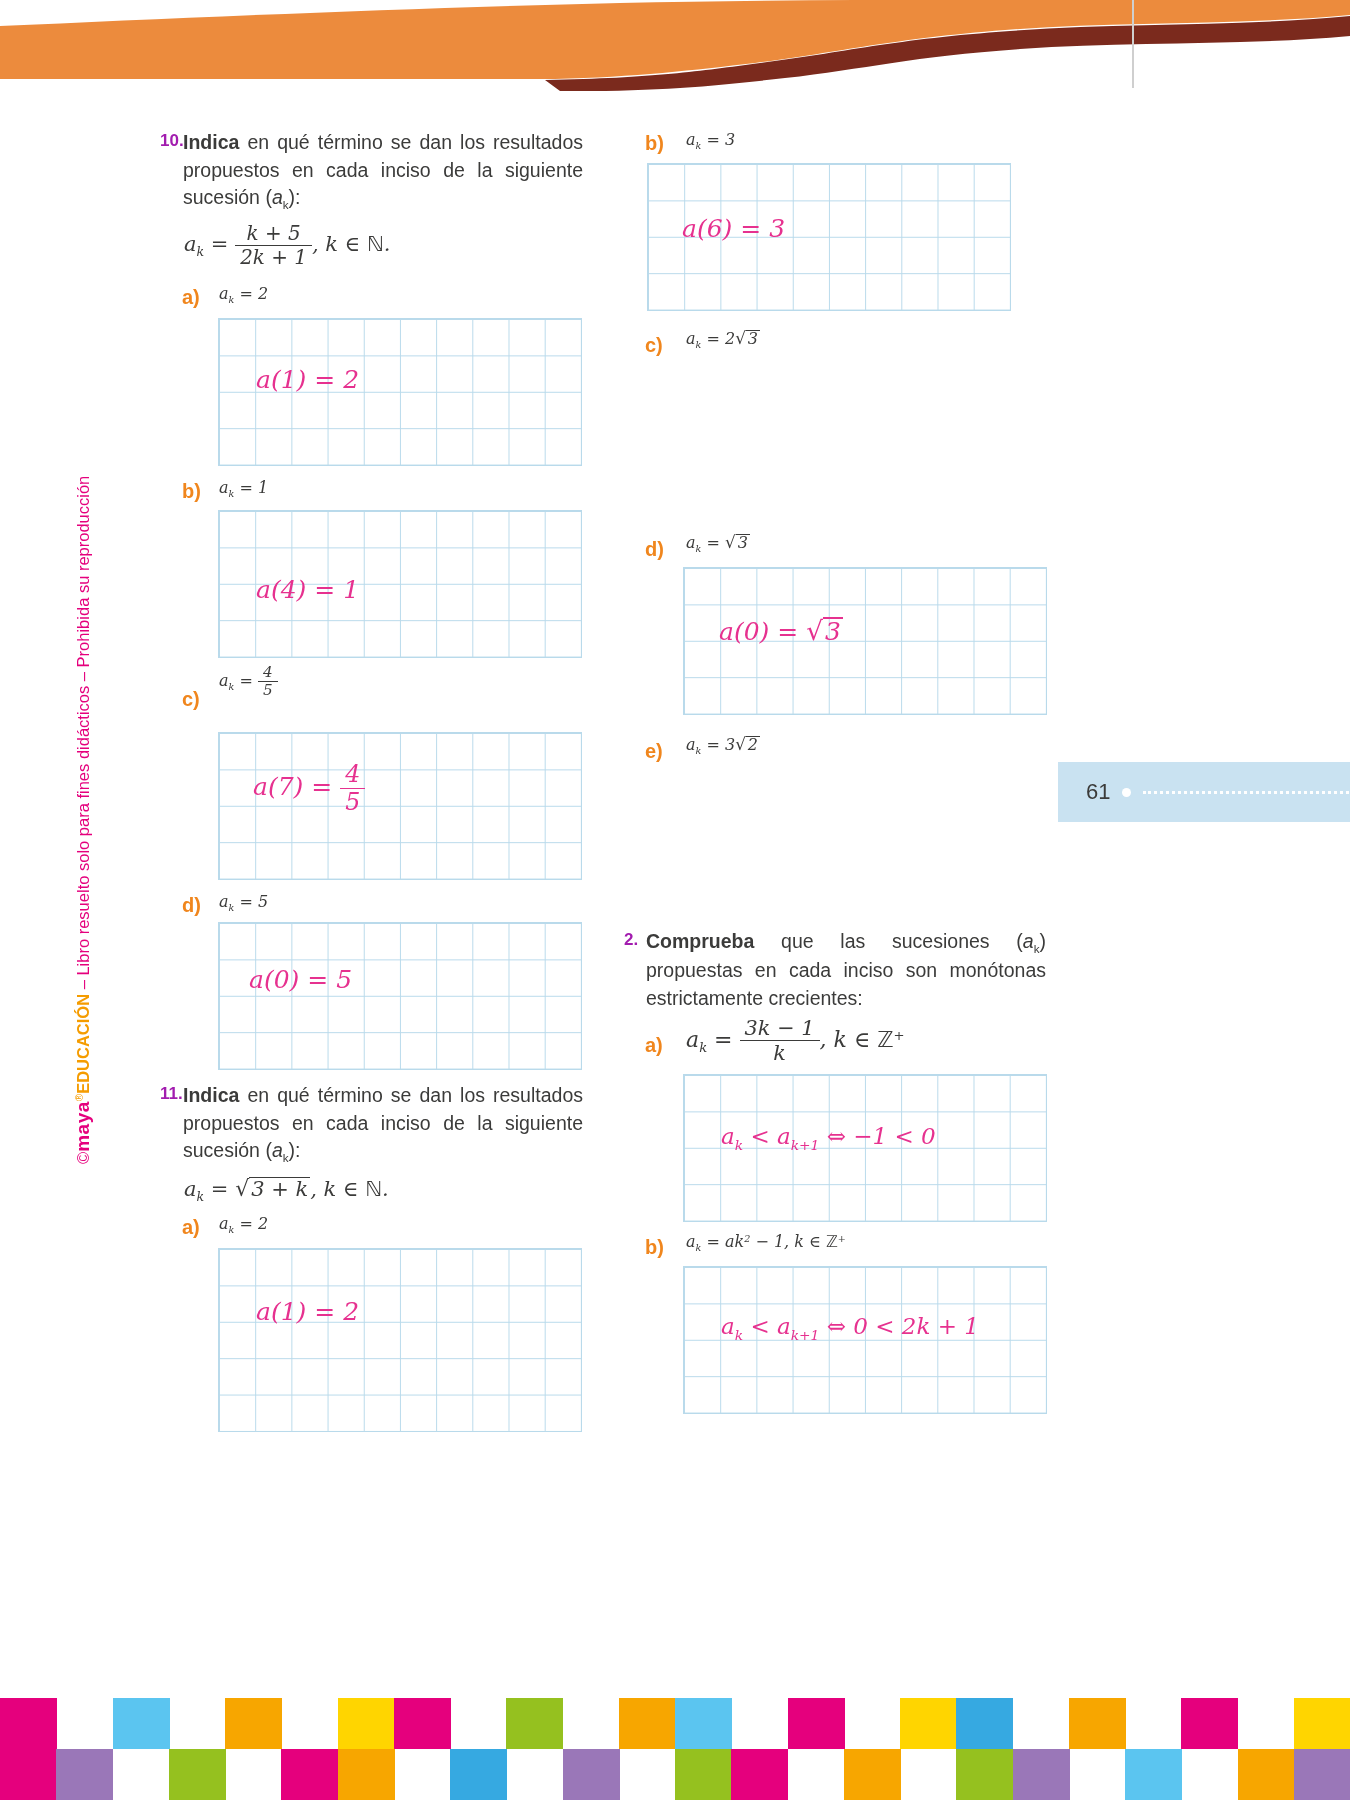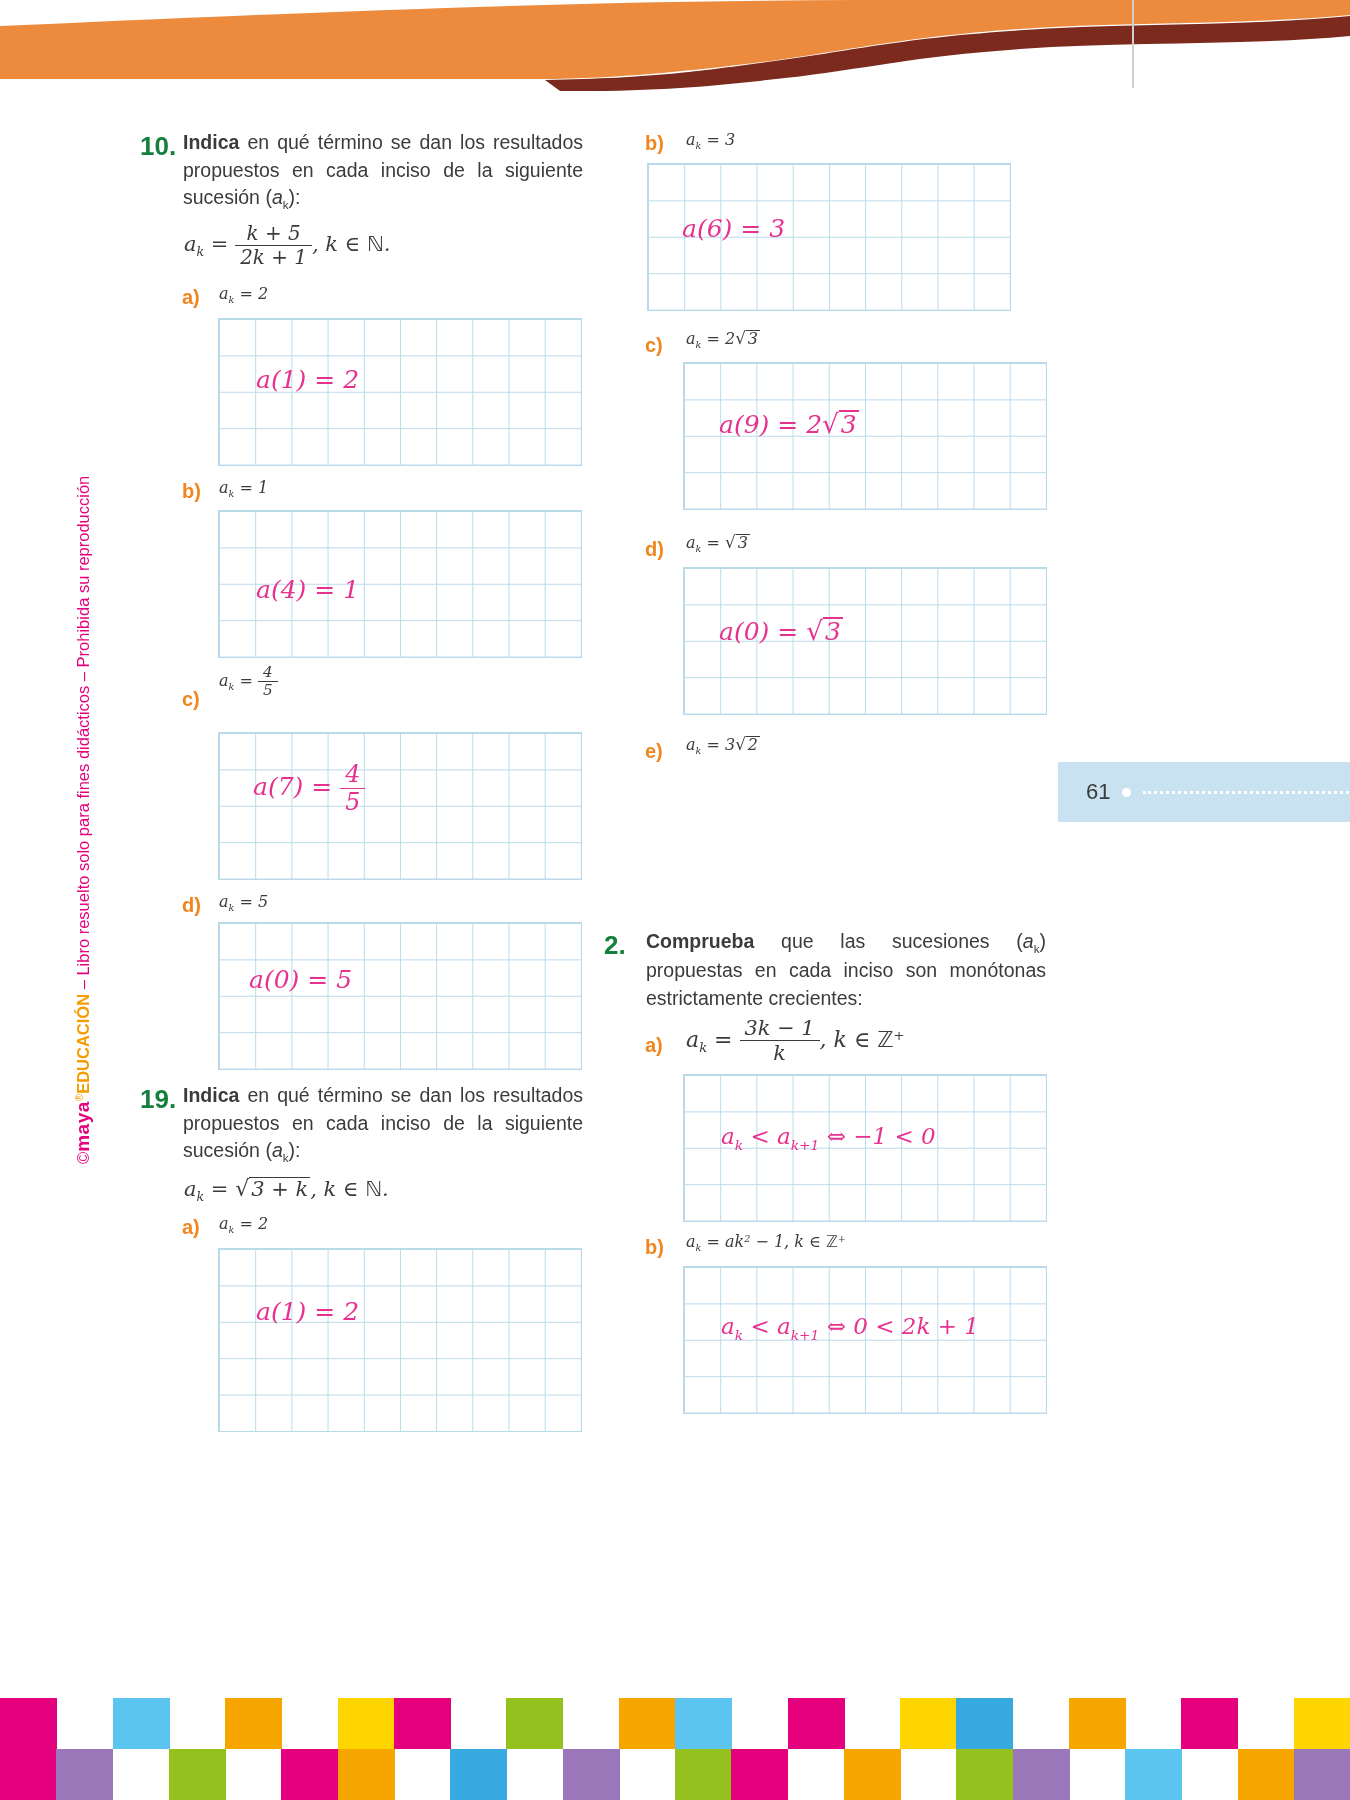--- a/index.html
+++ b/index.html
@@ -8,7 +8,7 @@
   .banner{position:absolute;left:0;top:0;}
   .trim-line{position:absolute;left:1132px;top:0;width:2px;height:88px;background:#cfcfcf;}
 
-  .ex-num{position:absolute;font-weight:bold;font-size:26px;color:#15803d;}
+  .ex-num{position:absolute;font-weight:bold;font-size:17px;color:#a21caf;margin-left:20px;}
   .intro{position:absolute;margin:0;font-size:19.5px;line-height:1.42;text-align:justify;color:#3b3b3a;}
   .intro b{font-weight:bold;}
   .item-label{position:absolute;font-weight:bold;font-size:20px;color:#f0861d;}

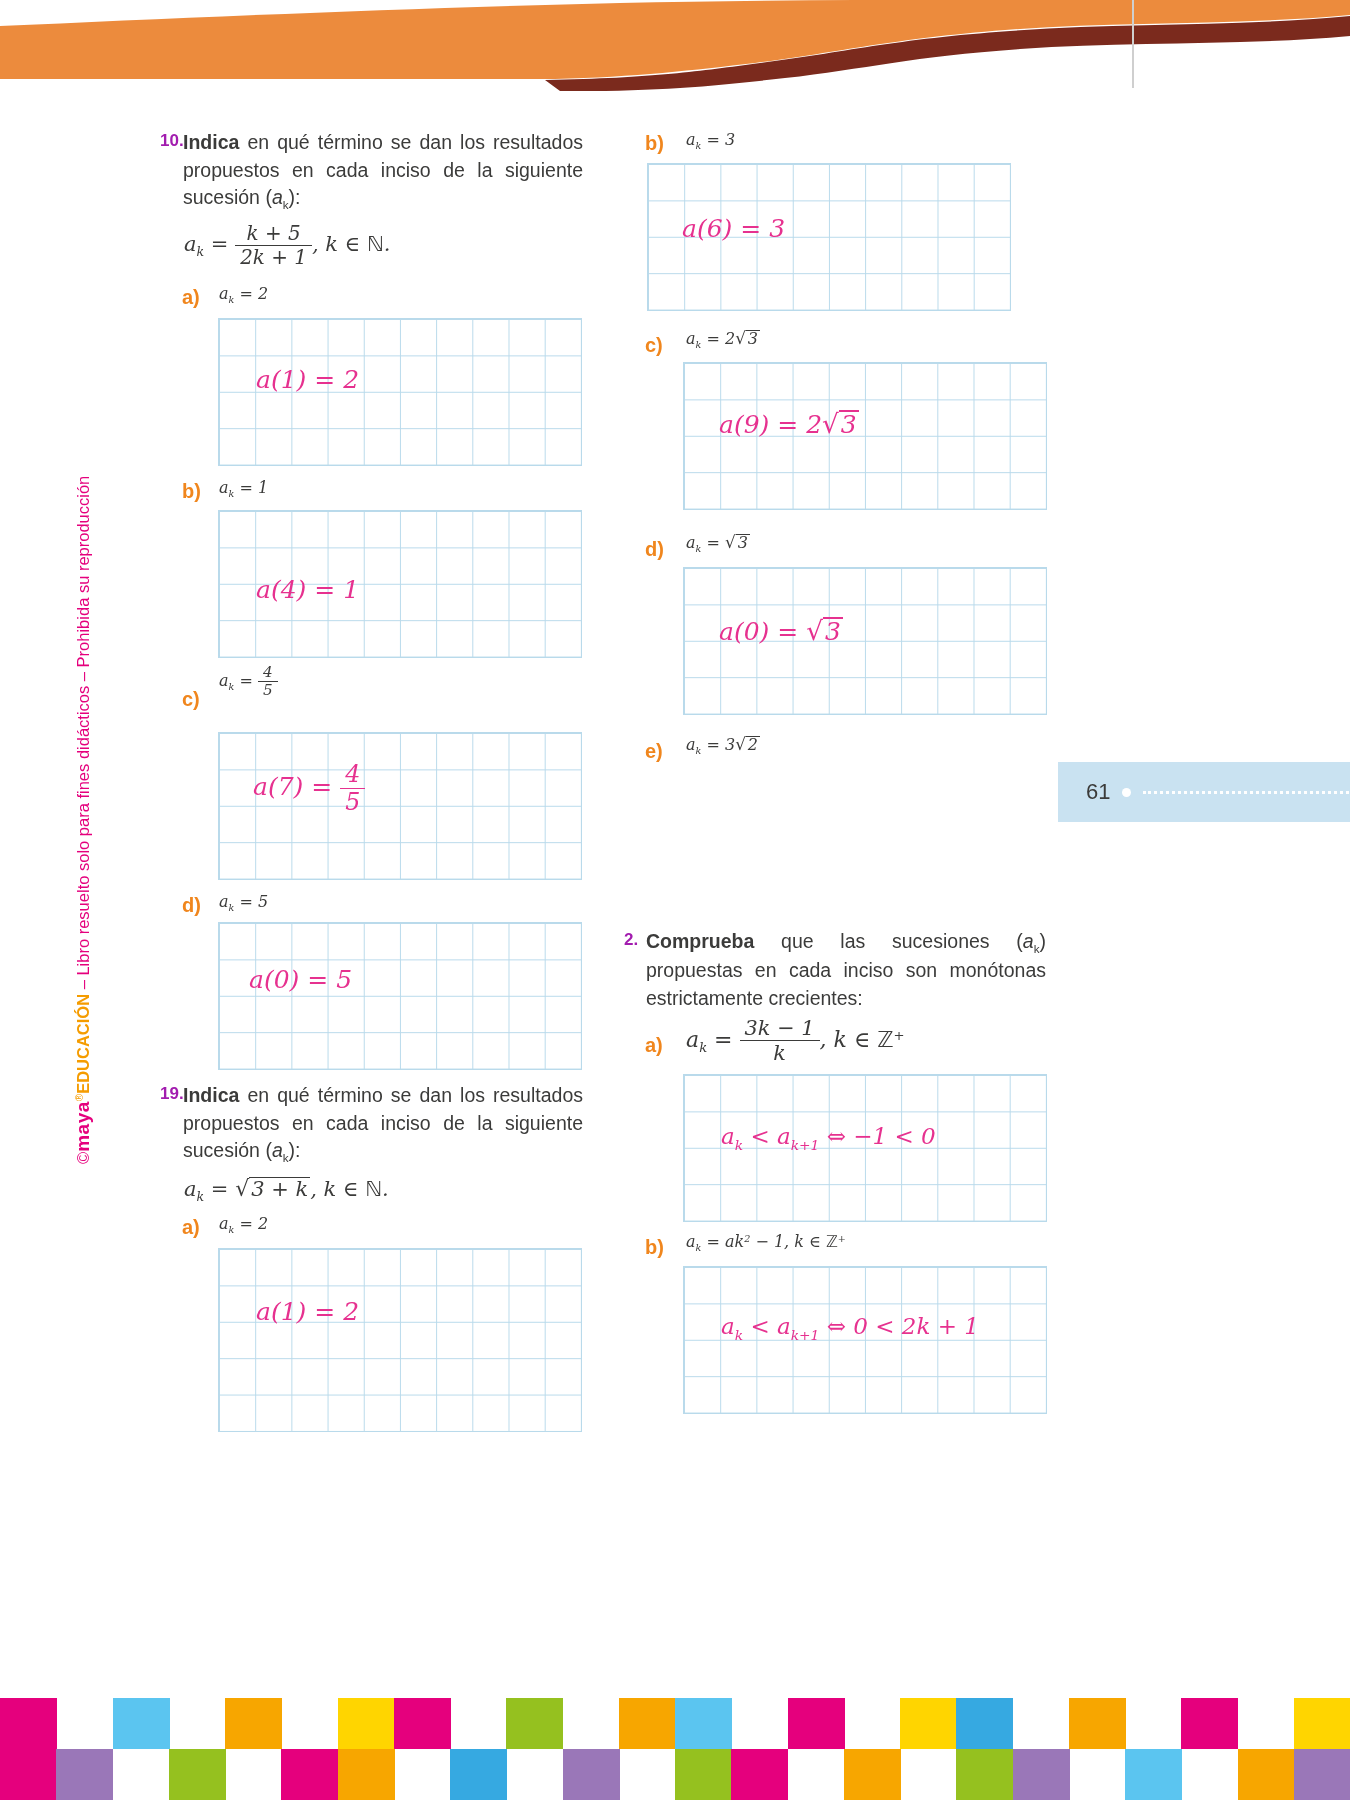--- a/index.html
+++ b/index.html
@@ -126,9 +126,6 @@
 
   <div class="item-label" style="left:645px;top:334px">c)</div>
   <div class="prompt math" style="left:686px;top:328px">a<sub>k</sub> = 2<span class="rad">√</span><span class="radbar">3</span></div>
-  <div class="grid" style="left:683px;top:362px;width:362px;height:146px">
-    <span class="answer math" style="left:35px;top:46px">a(9) = 2<span class="rad">√</span><span class="radbar">3</span></span>
-  </div>
 
   <div class="item-label" style="left:645px;top:538px">d)</div>
   <div class="prompt math" style="left:686px;top:532px">a<sub>k</sub> = <span class="rad">√</span><span class="radbar">3</span></div>

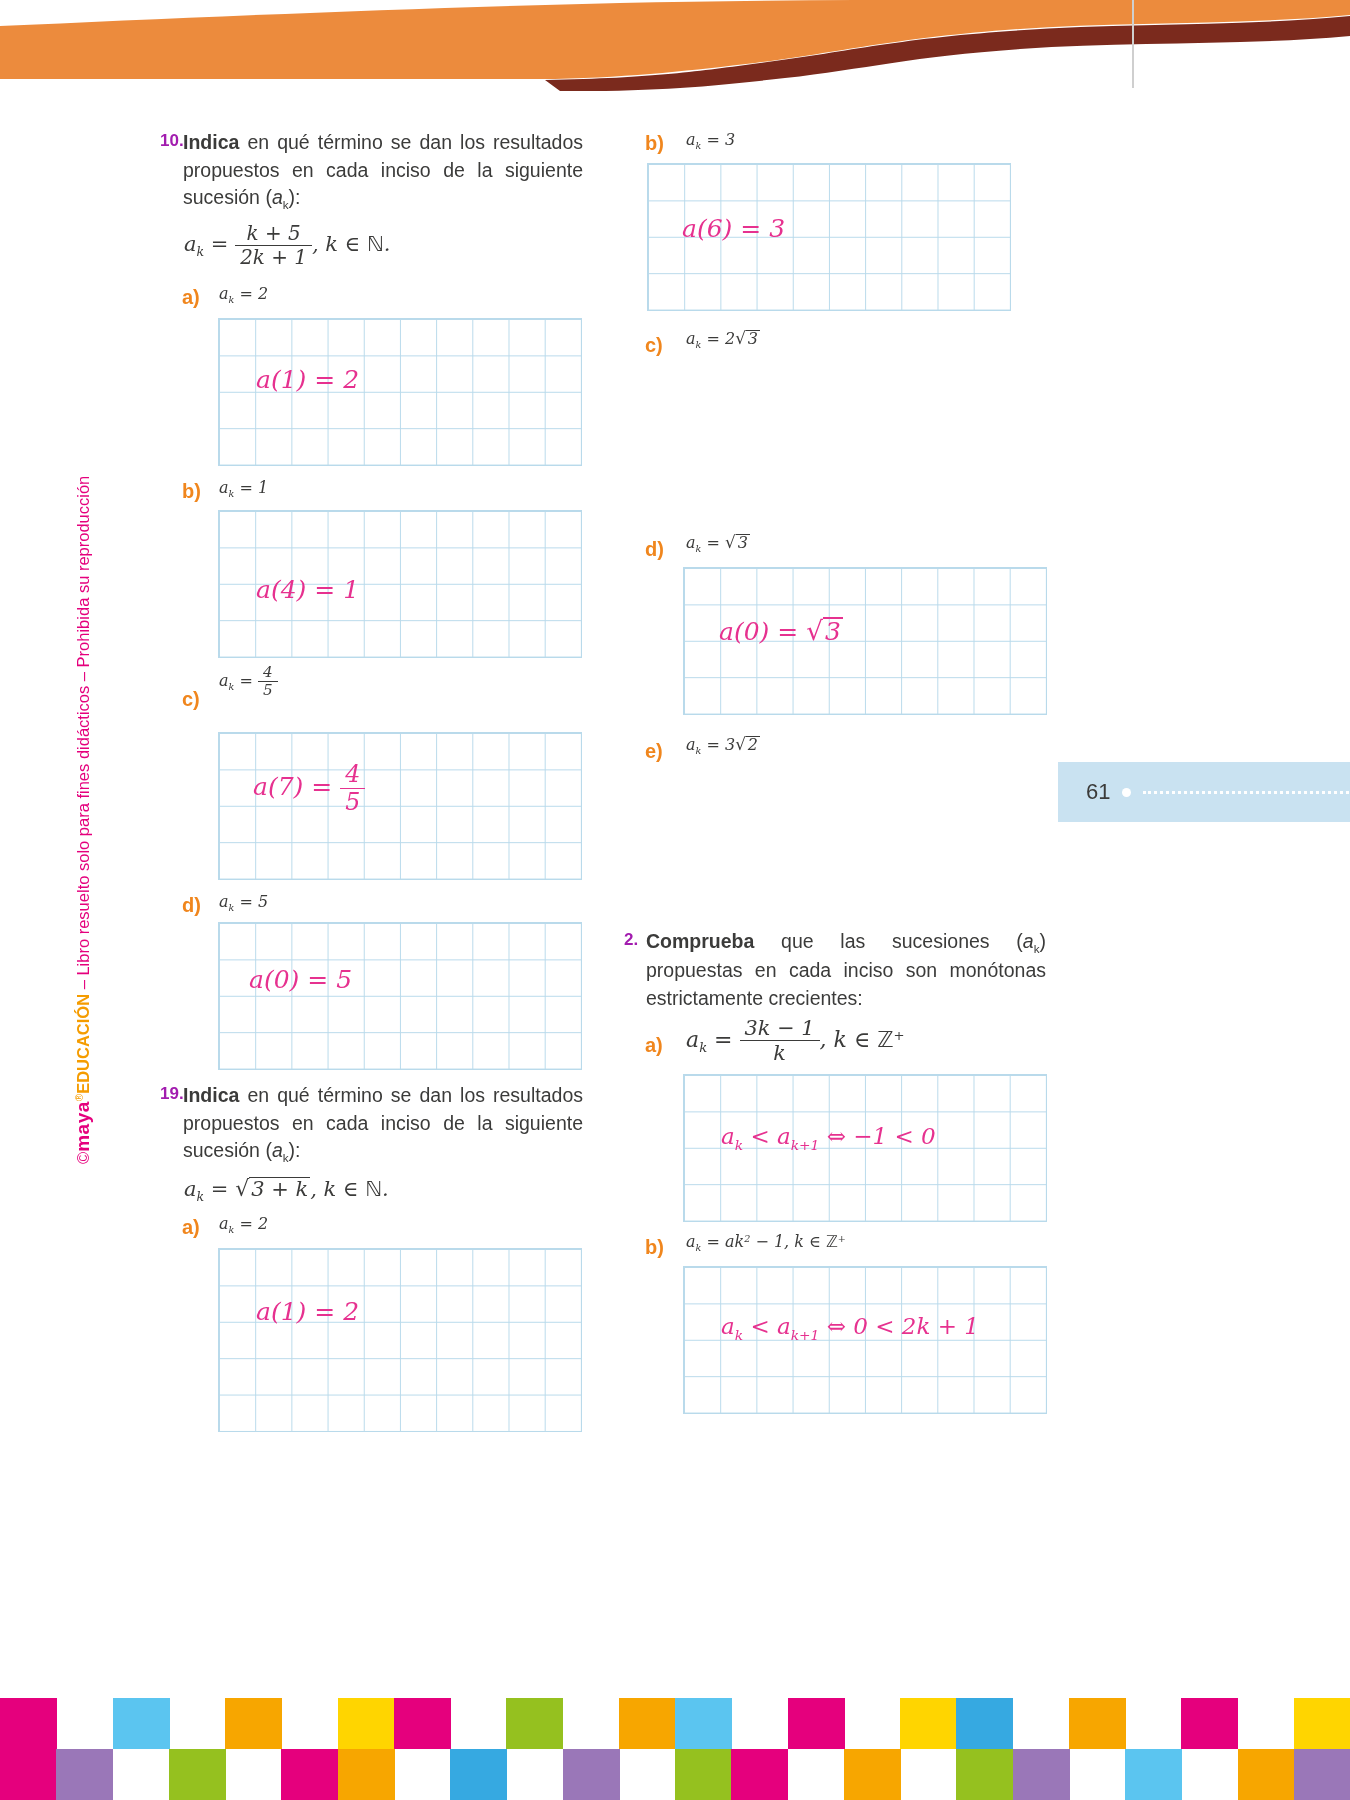--- a/index.html
+++ b/index.html
@@ -108,7 +108,7 @@
     <span class="answer math" style="left:30px;top:42px">a(0) = 5</span>
   </div>
 
-  <div class="ex-num" style="left:140px;top:1084px">19.</div>
+  <div class="ex-num" style="left:140px;top:1084px">11.</div>
   <p class="intro" style="left:183px;top:1082px;width:400px"><b>Indica</b><span> en qué término se dan los resultados propuestos en cada inciso de la siguiente sucesión (<i>a</i><sub>k</sub>):</span></p>
   <div class="formula math" style="left:184px;top:1176px">a<sub>k</sub> = <span class="rad">√</span><span class="radbar">3 + k</span>, k ∈ ℕ.</div>
 

